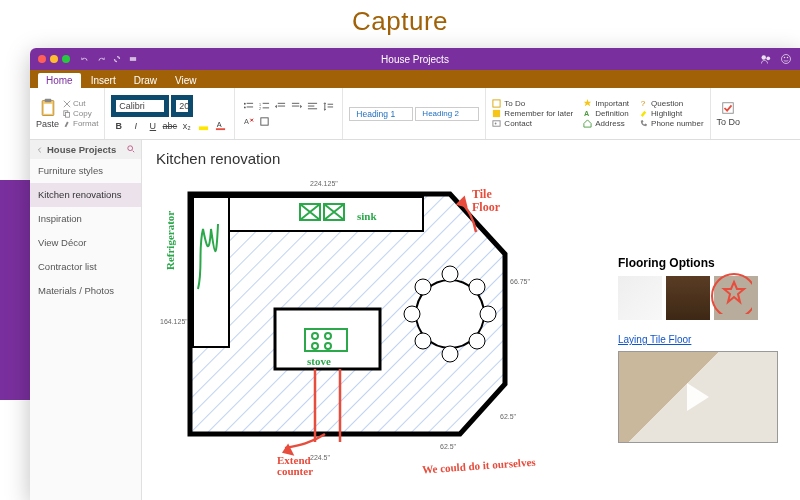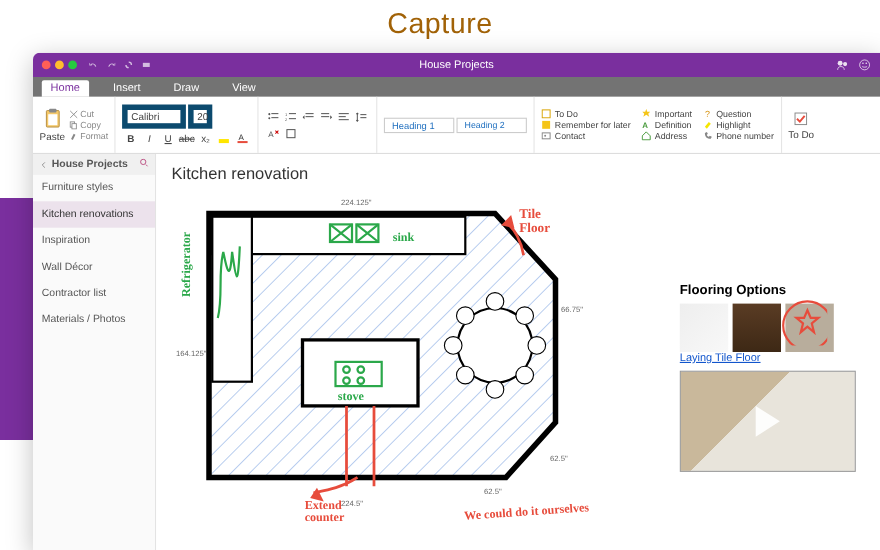--- a/index.html
+++ b/index.html
@@ -17,7 +17,7 @@
 .title-right { margin-left: auto; display: flex; gap: 8px; }
 .title-right svg { width: 12px; height: 12px; fill: #fff; opacity: .85; }
 
-.ribbon-tabs { display: flex; align-items: flex-end; height: 18px; background: #737373; padding-left: 8px; gap: 14px; font-size: 10px; }
+.ribbon-tabs { display: flex; align-items: flex-end; height: 18px; background: #a16207; padding-left: 8px; gap: 2px; font-size: 10px; }
 .rtab { padding: 2px 8px; color: #fff; cursor: pointer; }
 .rtab.active { background: #fff; color: #7A2F9E; border-radius: 2px 2px 0 0; }
 

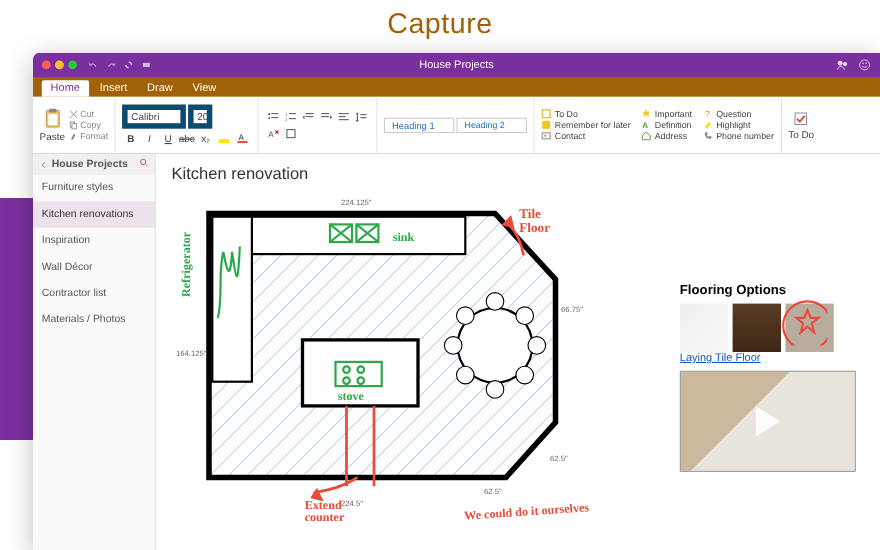--- a/index.html
+++ b/index.html
@@ -348,7 +348,7 @@
       <div class="page-item">Furniture styles</div>
       <div class="page-item active">Kitchen renovations</div>
       <div class="page-item">Inspiration</div>
-      <div class="page-item">Wall Décor</div>
+      <div class="page-item">View Décor</div>
       <div class="page-item">Contractor list</div>
       <div class="page-item">Materials / Photos</div>
     </div>

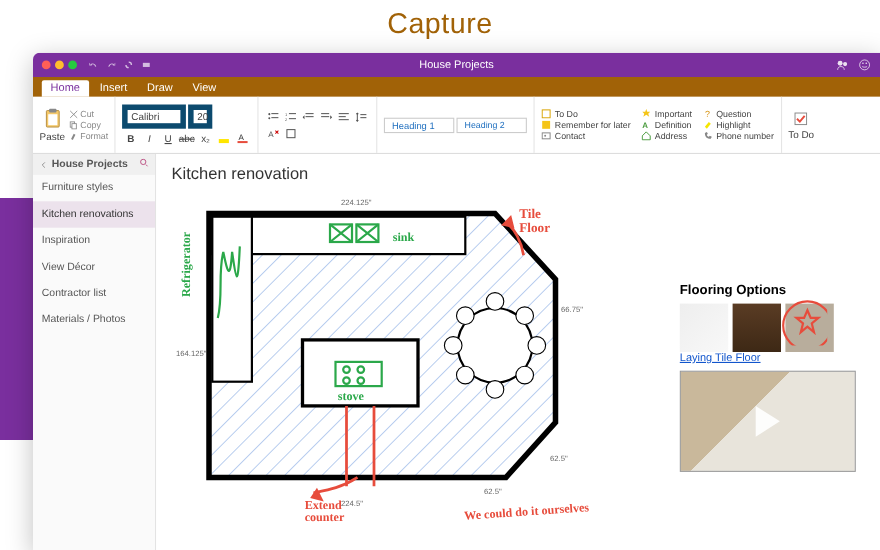--- a/index.html
+++ b/index.html
@@ -67,7 +67,7 @@
 .sw1 { background: linear-gradient(135deg,#eee,#f8f8f8); }
 .sw2 { background: linear-gradient(#5a3c24,#3d2815); }
 .sw3 { background: #B8AD9C; position: relative; }
-.link-line { color: #1155CC; text-decoration: underline; font-size: 10px; }
+.link-line { color: #1155CC; text-decoration: underline; font-size: 10px; margin-top: 14px; }
 .video { margin-top: 6px; width: 160px; height: 92px; background: linear-gradient(135deg,#c9b89b 40%,#e8e4db 40%); position: relative; border: 1px solid #999; }
 .play { position: absolute; left: 50%; top: 50%; transform: translate(-50%,-50%); width: 0; height: 0; border-left: 22px solid rgba(255,255,255,.9); border-top: 14px solid transparent; border-bottom: 14px solid transparent; }
 </style>

